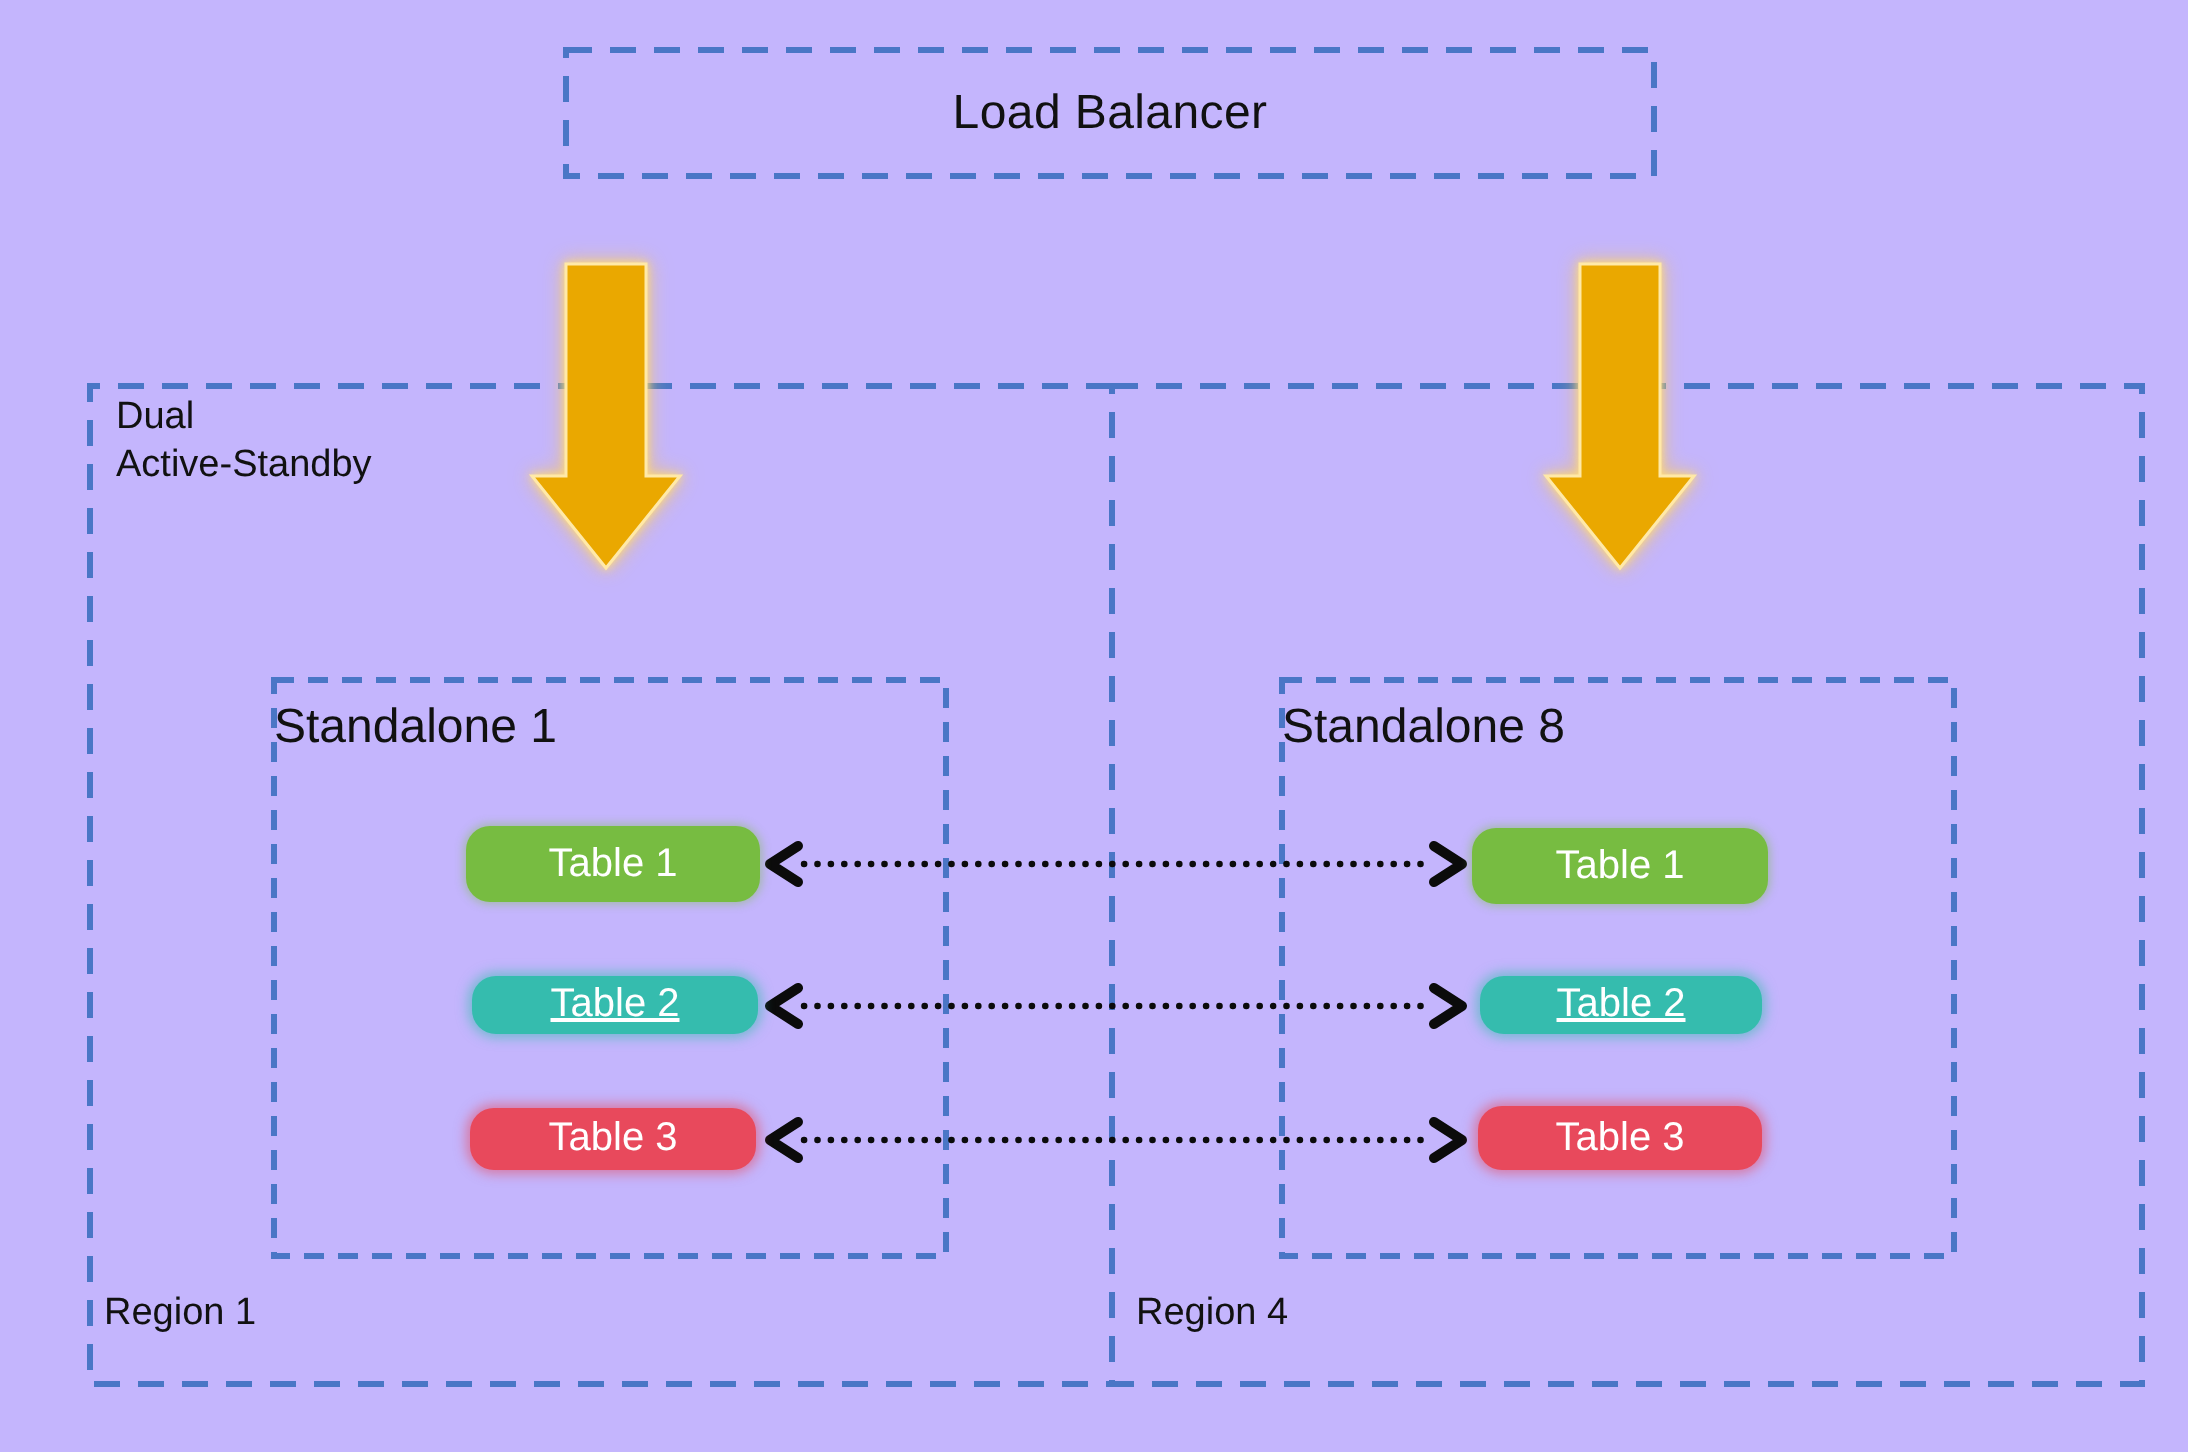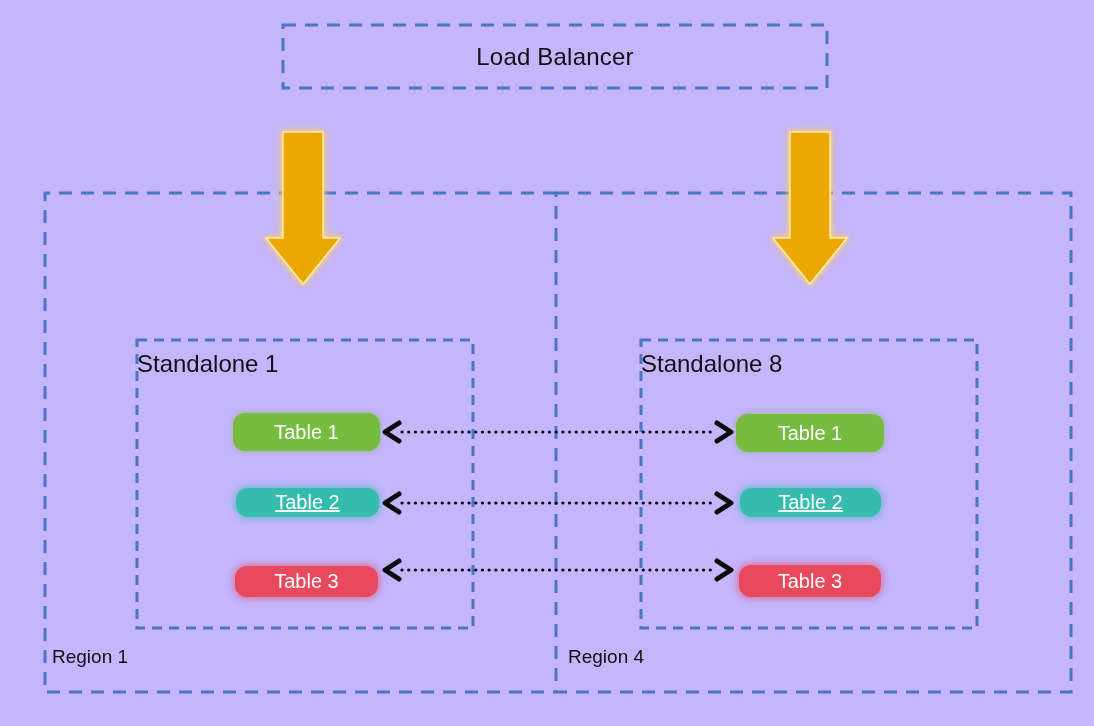--- a/index.html
+++ b/index.html
@@ -86,6 +86,10 @@
 
   <div class="label lb-label">Load Balancer</div>
 
+  <div class="label cluster-label">
+    <div>Dual</div>
+    <div>Active-Standby</div>
+  </div>
 
   <div class="standalone-title s1">Standalone 1</div>
   <div class="standalone-title s2">Standalone 8</div>

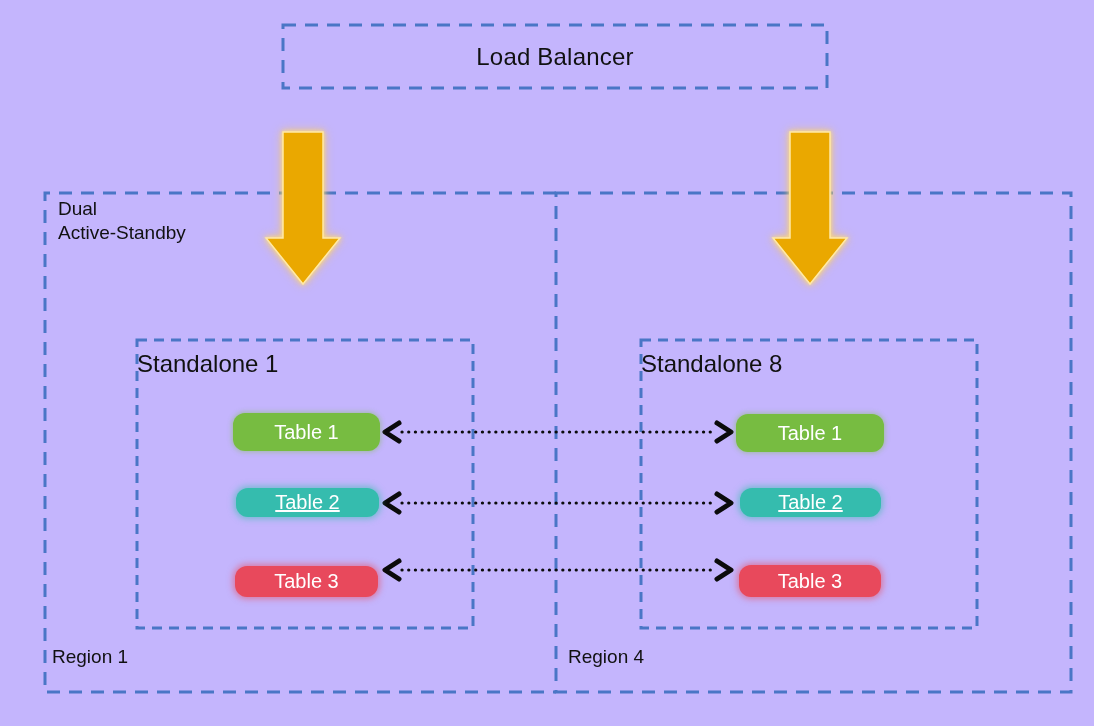--- a/index.html
+++ b/index.html
@@ -42,7 +42,7 @@
   }
   .chip.green{background:var(--table-green,#77BC41);box-shadow:0 0 5px 1px rgba(119,188,65,.45);}
   .chip.teal {background:var(--table-teal,#35BCAE);box-shadow:0 0 6px 2px rgba(53,188,174,.55);text-decoration:underline;}
-  .chip.red  {background:var(--table-red,#E8495C);box-shadow:0 0 6px 2px rgba(232,73,92,.55);margin-top:12px;}
+  .chip.red  {background:var(--table-red,#E8495C);box-shadow:0 0 6px 2px rgba(232,73,92,.55);}
 
   .chip.c1l{left:233px;top:413px;width:147px;height:38px;}
   .chip.c2l{left:236px;top:488px;width:143px;height:29px;}

